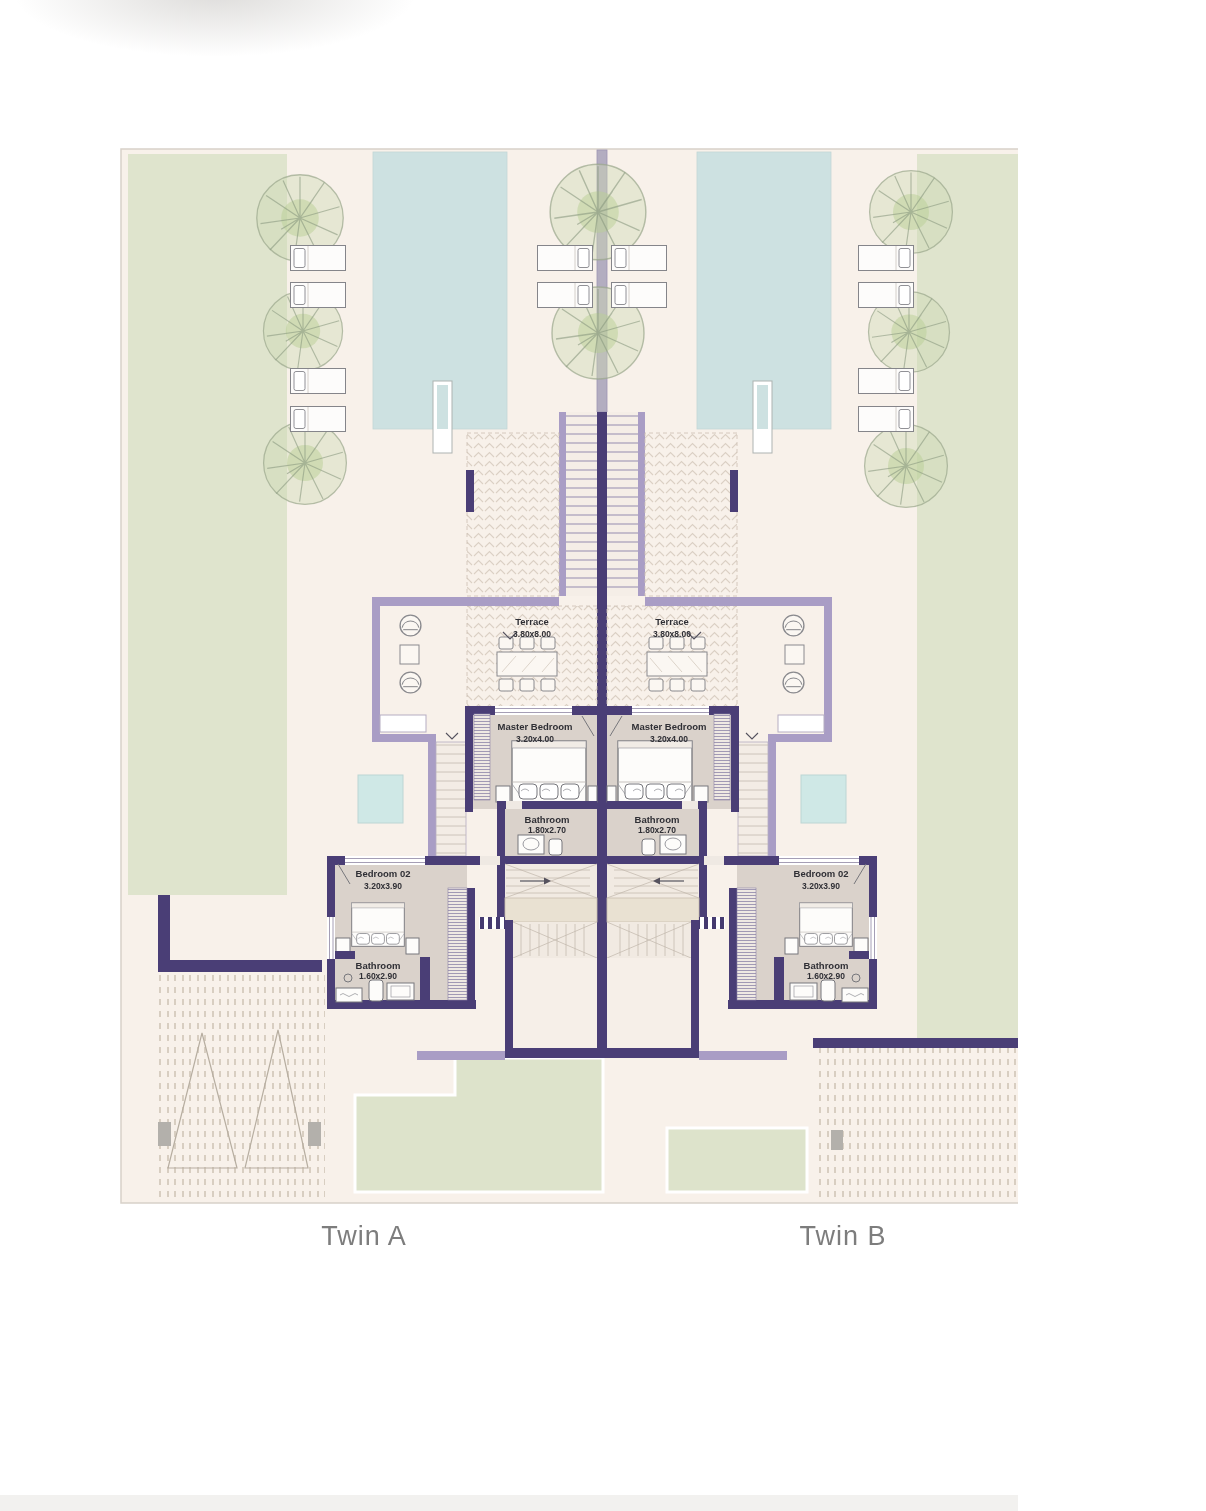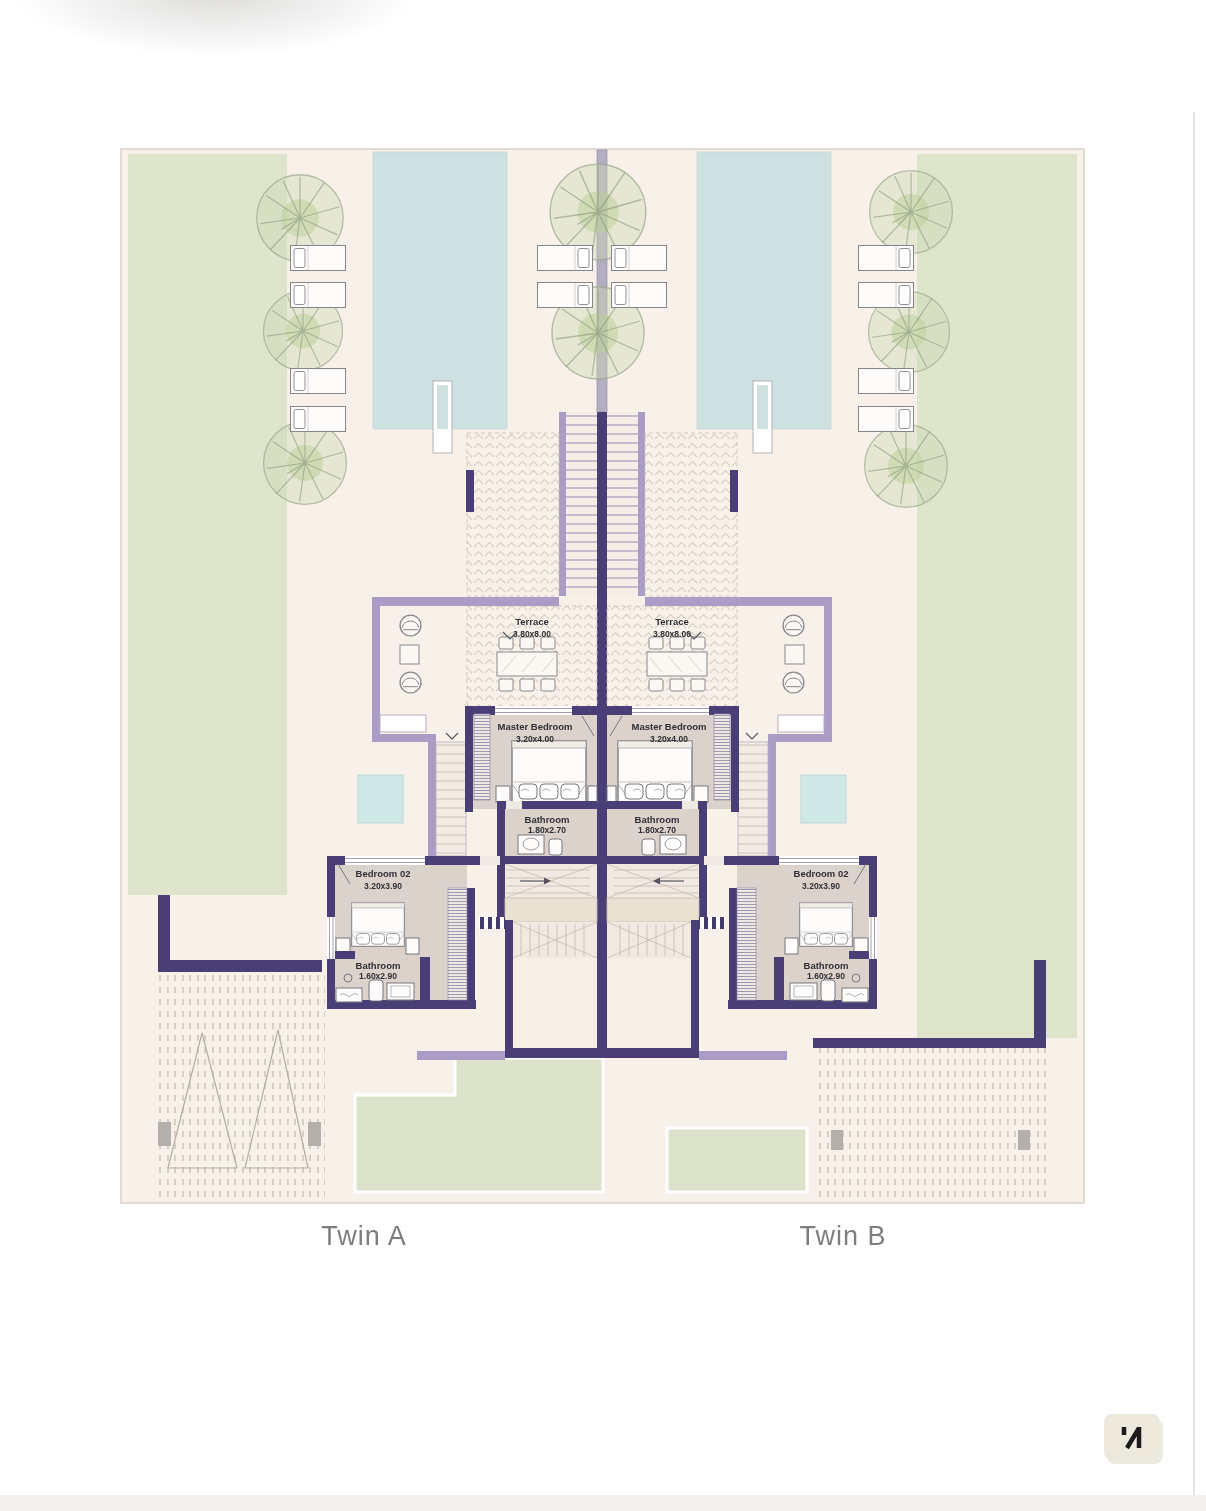--- a/index.html
+++ b/index.html
@@ -4,7 +4,7 @@
 <style>
   html,body{margin:0;padding:0;background:#ffffff;}
   .page{
-    position:relative;width:1206px;height:1511px;overflow:hidden;
+    position:relative;width:1018px;height:1511px;overflow:hidden;
     font-family:"Liberation Sans", sans-serif;
     background:
       radial-gradient(280px 90px at 215px -8px, rgba(125,120,113,.26), rgba(125,120,113,0) 72%),

